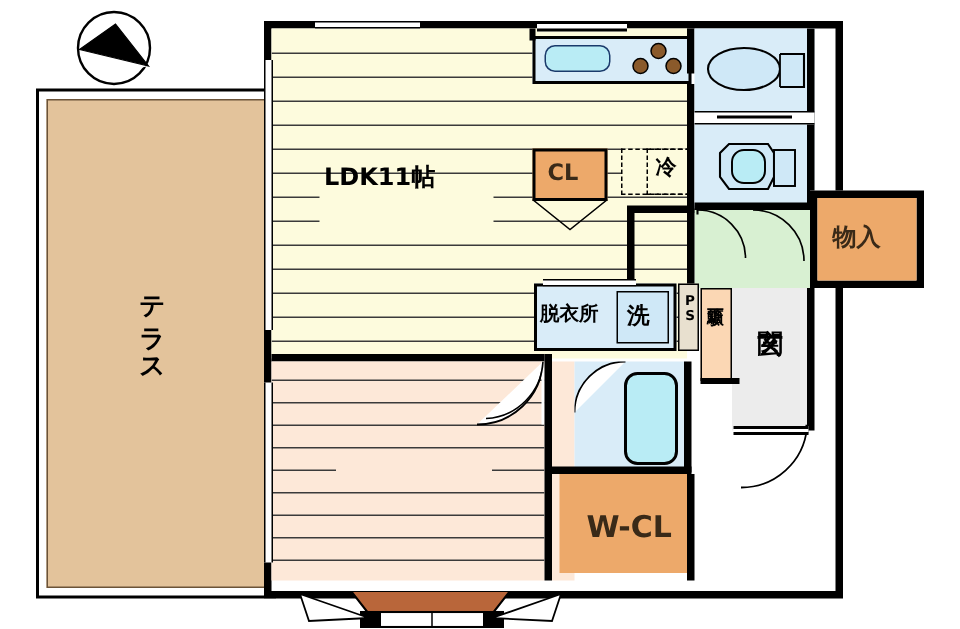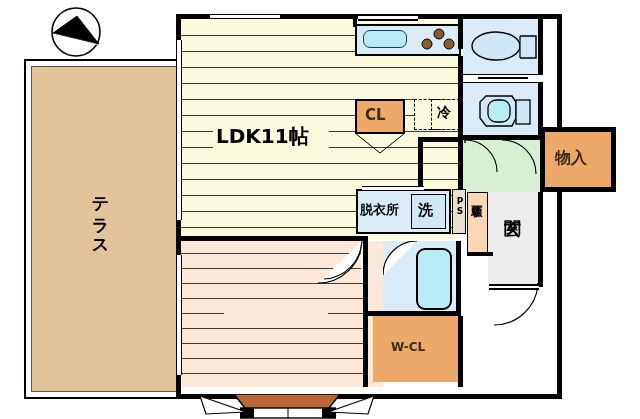--- a/index.html
+++ b/index.html
@@ -52,7 +52,7 @@
   </div>
 
   <div class="abs" style="left:213px;top:122px;width:116px;height:26px;background:#fdfbdd;"></div>
-  <div class="lbl" style="left:216px;top:126px;font-size:20px;">LDK11帖</div>
+  <div class="lbl" style="left:216px;top:110px;font-size:16px;">LDK11帖</div>
 
   <div class="abs" style="left:355px;top:24px;width:106px;height:32px;background:#d9ecf8;border:2px solid #000;"></div>
   <div class="abs" style="left:363px;top:30px;width:44px;height:18px;background:#b9ecf5;border:1.6px solid #1a3a6b;border-radius:7px;"></div>

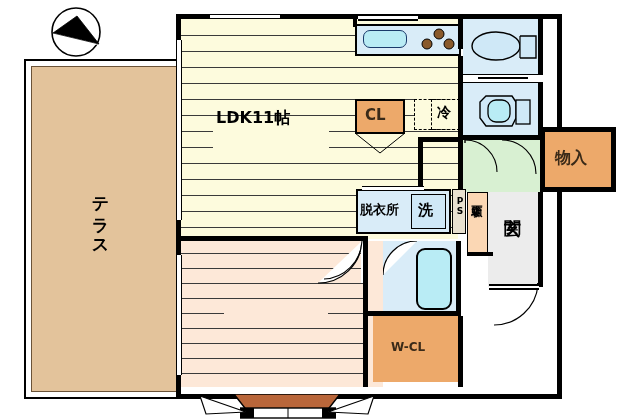--- a/index.html
+++ b/index.html
@@ -197,7 +197,7 @@
 
   <div class="abs wall" style="left:368px;top:311px;width:93px;height:5px;"></div>
   <div class="abs" style="left:373px;top:316px;width:88px;height:66px;background:#eda96a;"></div>
-  <div class="lbl" style="left:391px;top:341px;font-size:12px;color:#3a2a18;">W-CL</div>
+  <div class="lbl" style="left:391px;top:341px;font-size:20px;color:#3a2a18;">W-CL</div>
   <div class="abs wall" style="left:458px;top:316px;width:5px;height:71px;"></div>
 
   <div class="abs" style="left:234px;top:394px;width:106px;height:22px;">

